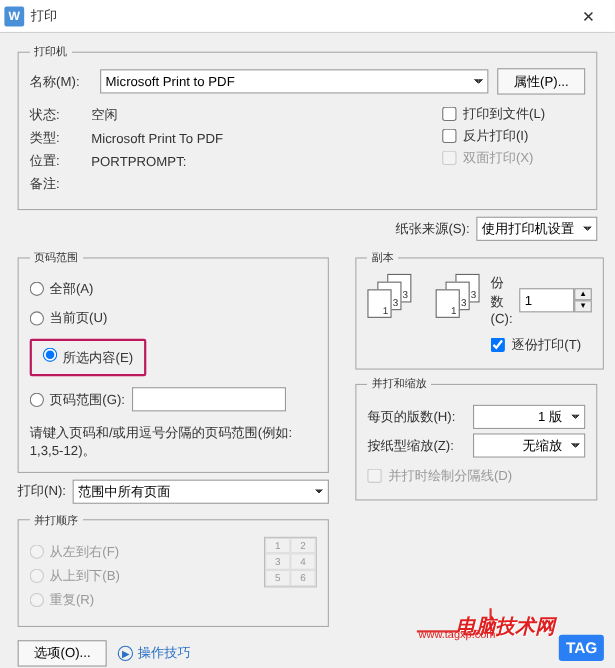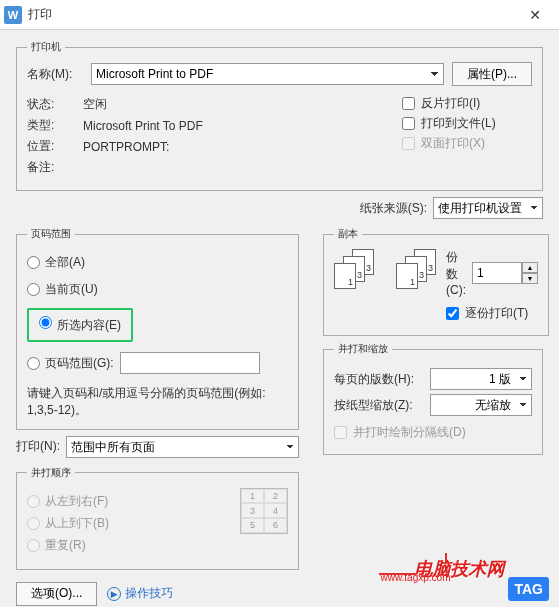--- a/index.html
+++ b/index.html
@@ -123,11 +123,11 @@
     <div class="printer-right">
       <label class="checkbox">
             <input type="checkbox" style="">
-            <span>反片打印(I)</span>
+            <span>打印到文件(L)</span>
           </label>
       <label class="checkbox">
             <input type="checkbox" style="">
-            <span>打印到文件(L)</span>
+            <span>反片打印(I)</span>
           </label>
       <label class="checkbox disabled">
             <input type="checkbox" disabled="" style="">

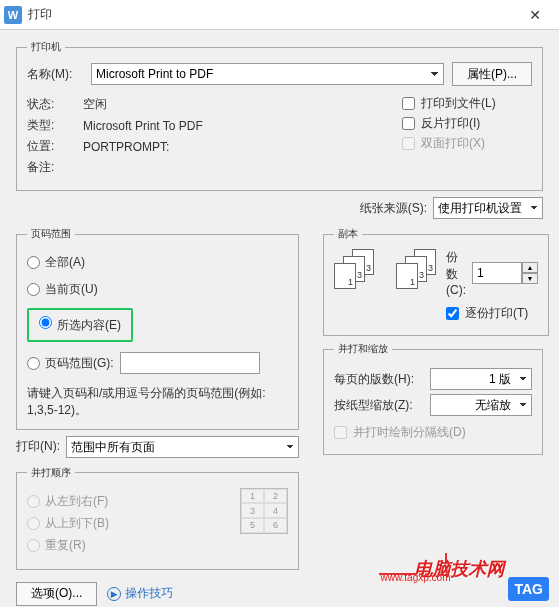--- a/index.html
+++ b/index.html
@@ -46,7 +46,7 @@
 .range-radios { display: flex; flex-wrap: wrap; }
 .range-radios .radio { width: 50%; }
 .range-radios .radio:nth-child(3) { width: 100%; }
-.highlight { border: 2px solid #22c55e; padding: 6px 10px; border-radius: 2px; }
+.highlight { border: 2px solid #be185d; padding: 6px 10px; border-radius: 2px; }
 .page-range-input { width: 140px; margin-left: 6px; }
 .hint { color: #333; font-size: 12px; margin-top: 6px; line-height: 1.4; }
 

